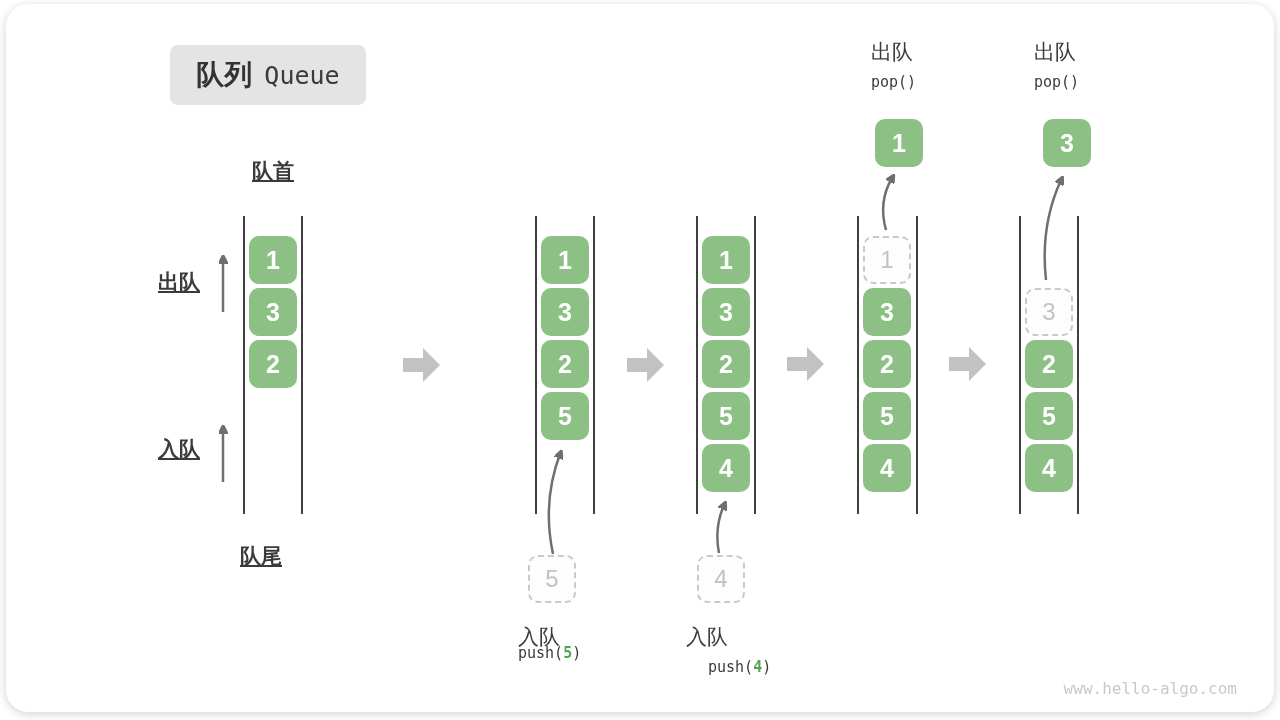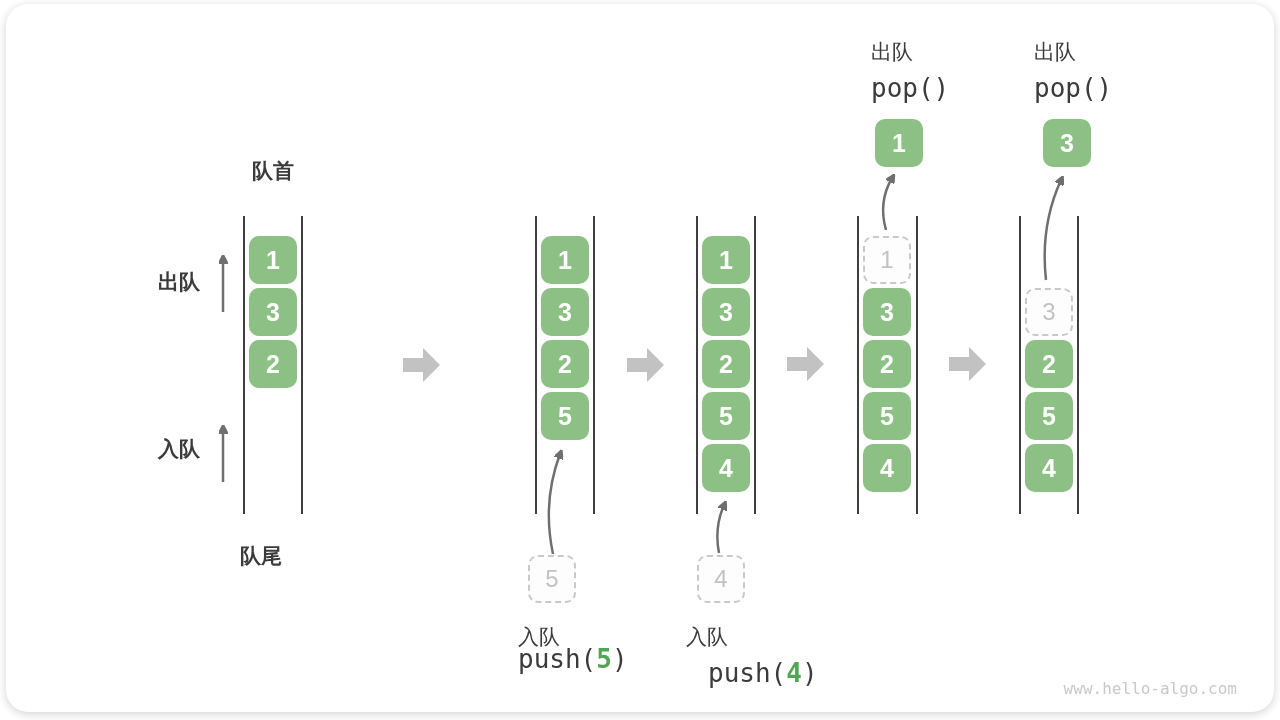--- a/index.html
+++ b/index.html
@@ -57,6 +57,10 @@
 
 <div class="canvas">
 
+  <div class="title-box">
+    <span class="title-zh">队列</span>
+    <span class="title-en">Queue</span>
+  </div>
 
   <div class="zh-label center60" style="left:237px; top:153px;">队首</div>
   <div class="zh-label center60" style="left:225px; top:538px;">队尾</div>

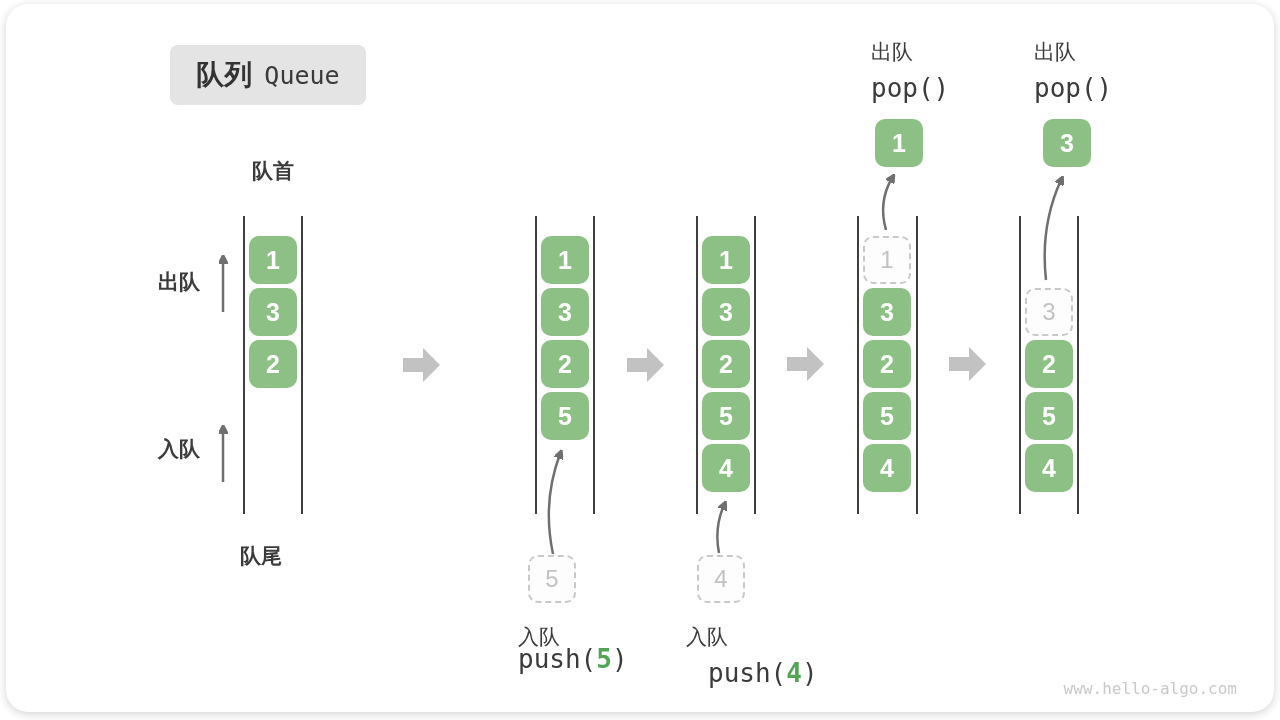--- a/index.html
+++ b/index.html
@@ -27,7 +27,7 @@
   .zh-label { position: absolute; font-size: 21px; font-weight: 700; color: #3b3b3b; }
   .zh-op { position: absolute; font-size: 21px; font-weight: 400; color: #3b3b3b; }
   .code {
-    position: absolute; font-size: 26px; color: #3b3b3b;
+    position: absolute; font-size: 15px; color: #3b3b3b;
     font-family: "DejaVu Sans Mono", "Liberation Mono", monospace;
   }
   .code .arg { color: #53a556; font-weight: 700; }

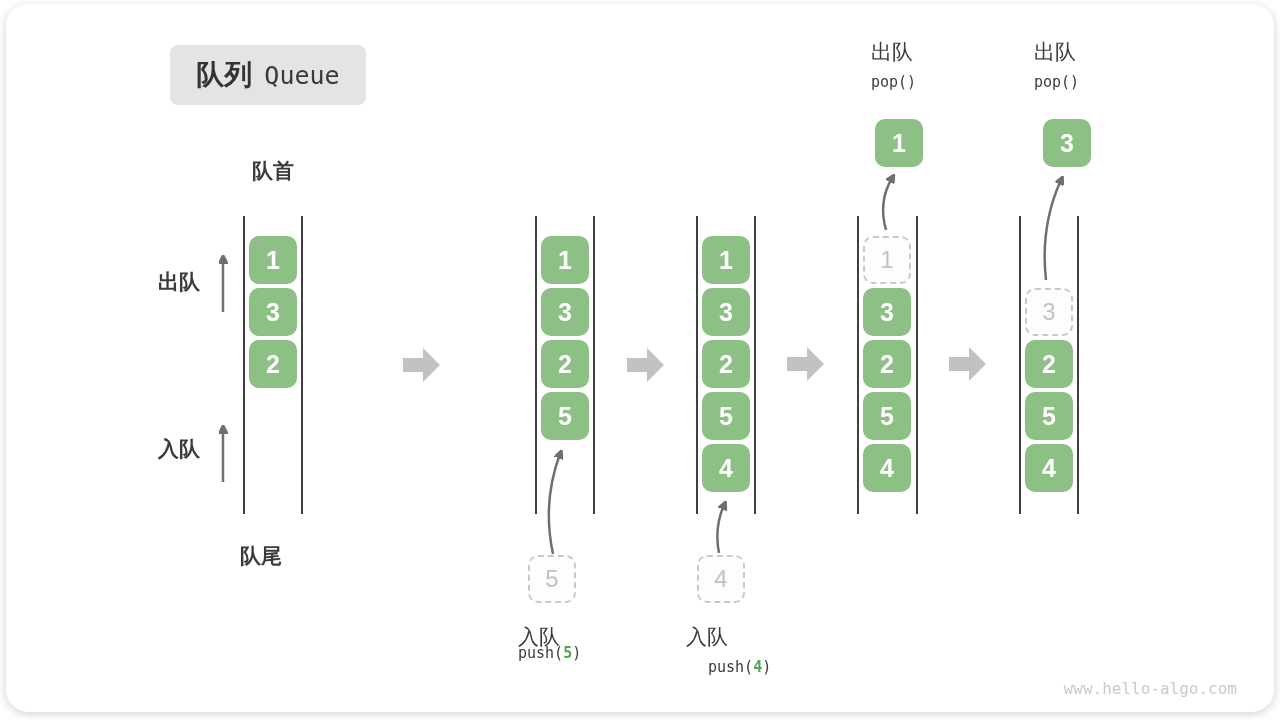--- a/index.html
+++ b/index.html
@@ -24,7 +24,7 @@
   }
   .title-zh { font-size: 28px; font-weight: 700; color: #333333; }
   .title-en { font-size: 25px; color: #3a3a3a; font-family: "DejaVu Sans Mono", "Liberation Mono", monospace; }
-  .zh-label { position: absolute; font-size: 21px; font-weight: 700; color: #3b3b3b; }
+  .zh-label { position: absolute; font-size: 21px; font-weight: 700; color: #3b3b3b; text-decoration: underline; }
   .zh-op { position: absolute; font-size: 21px; font-weight: 400; color: #3b3b3b; }
   .code {
     position: absolute; font-size: 15px; color: #3b3b3b;

